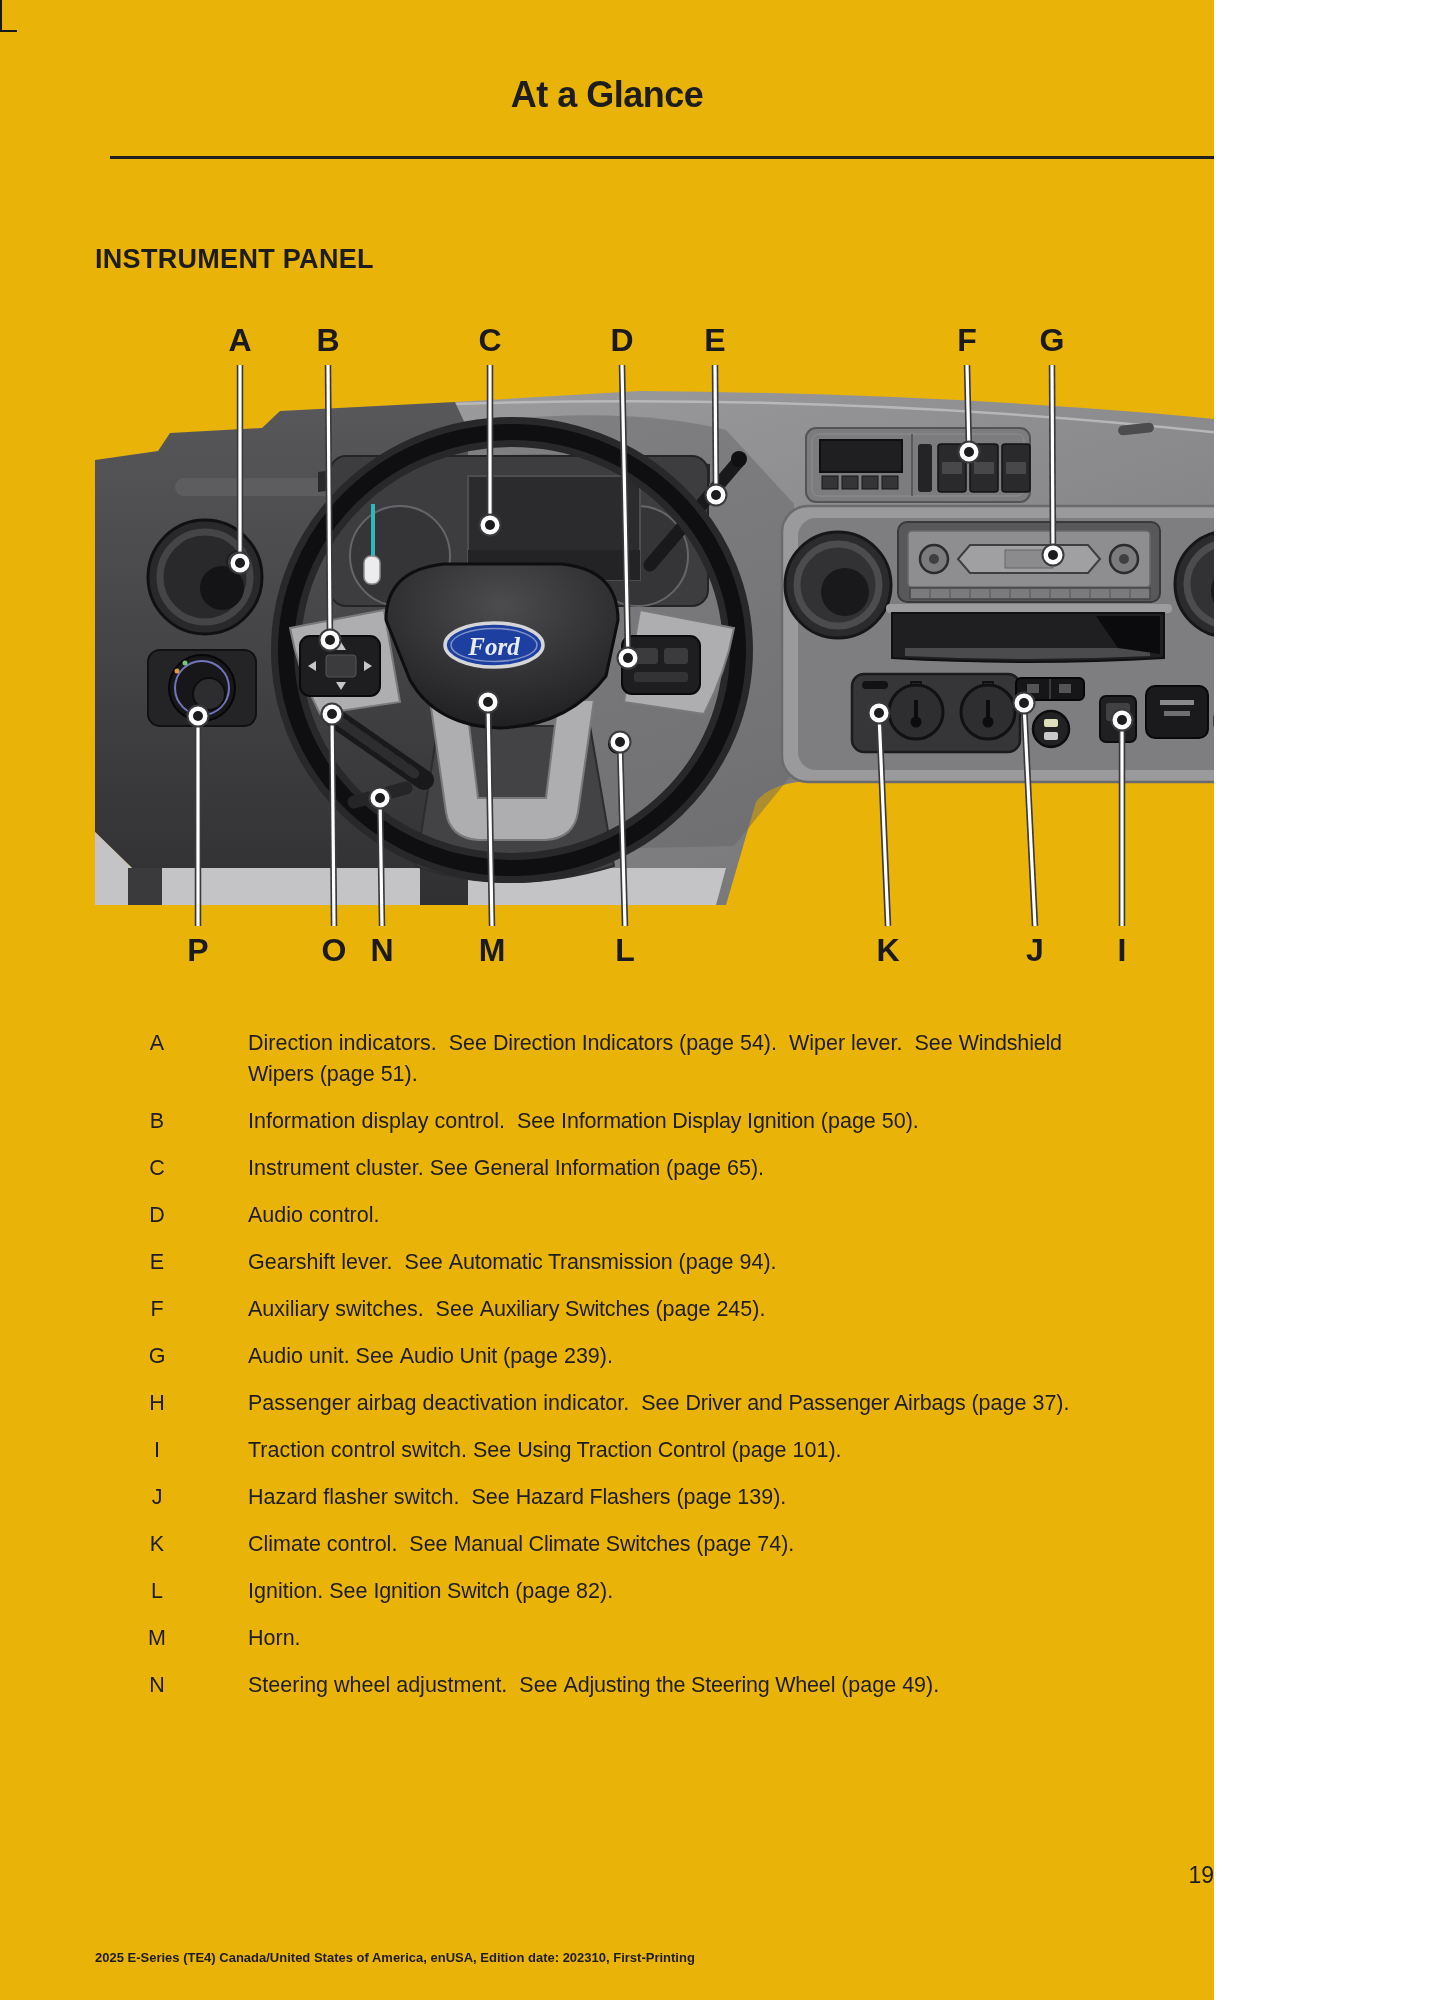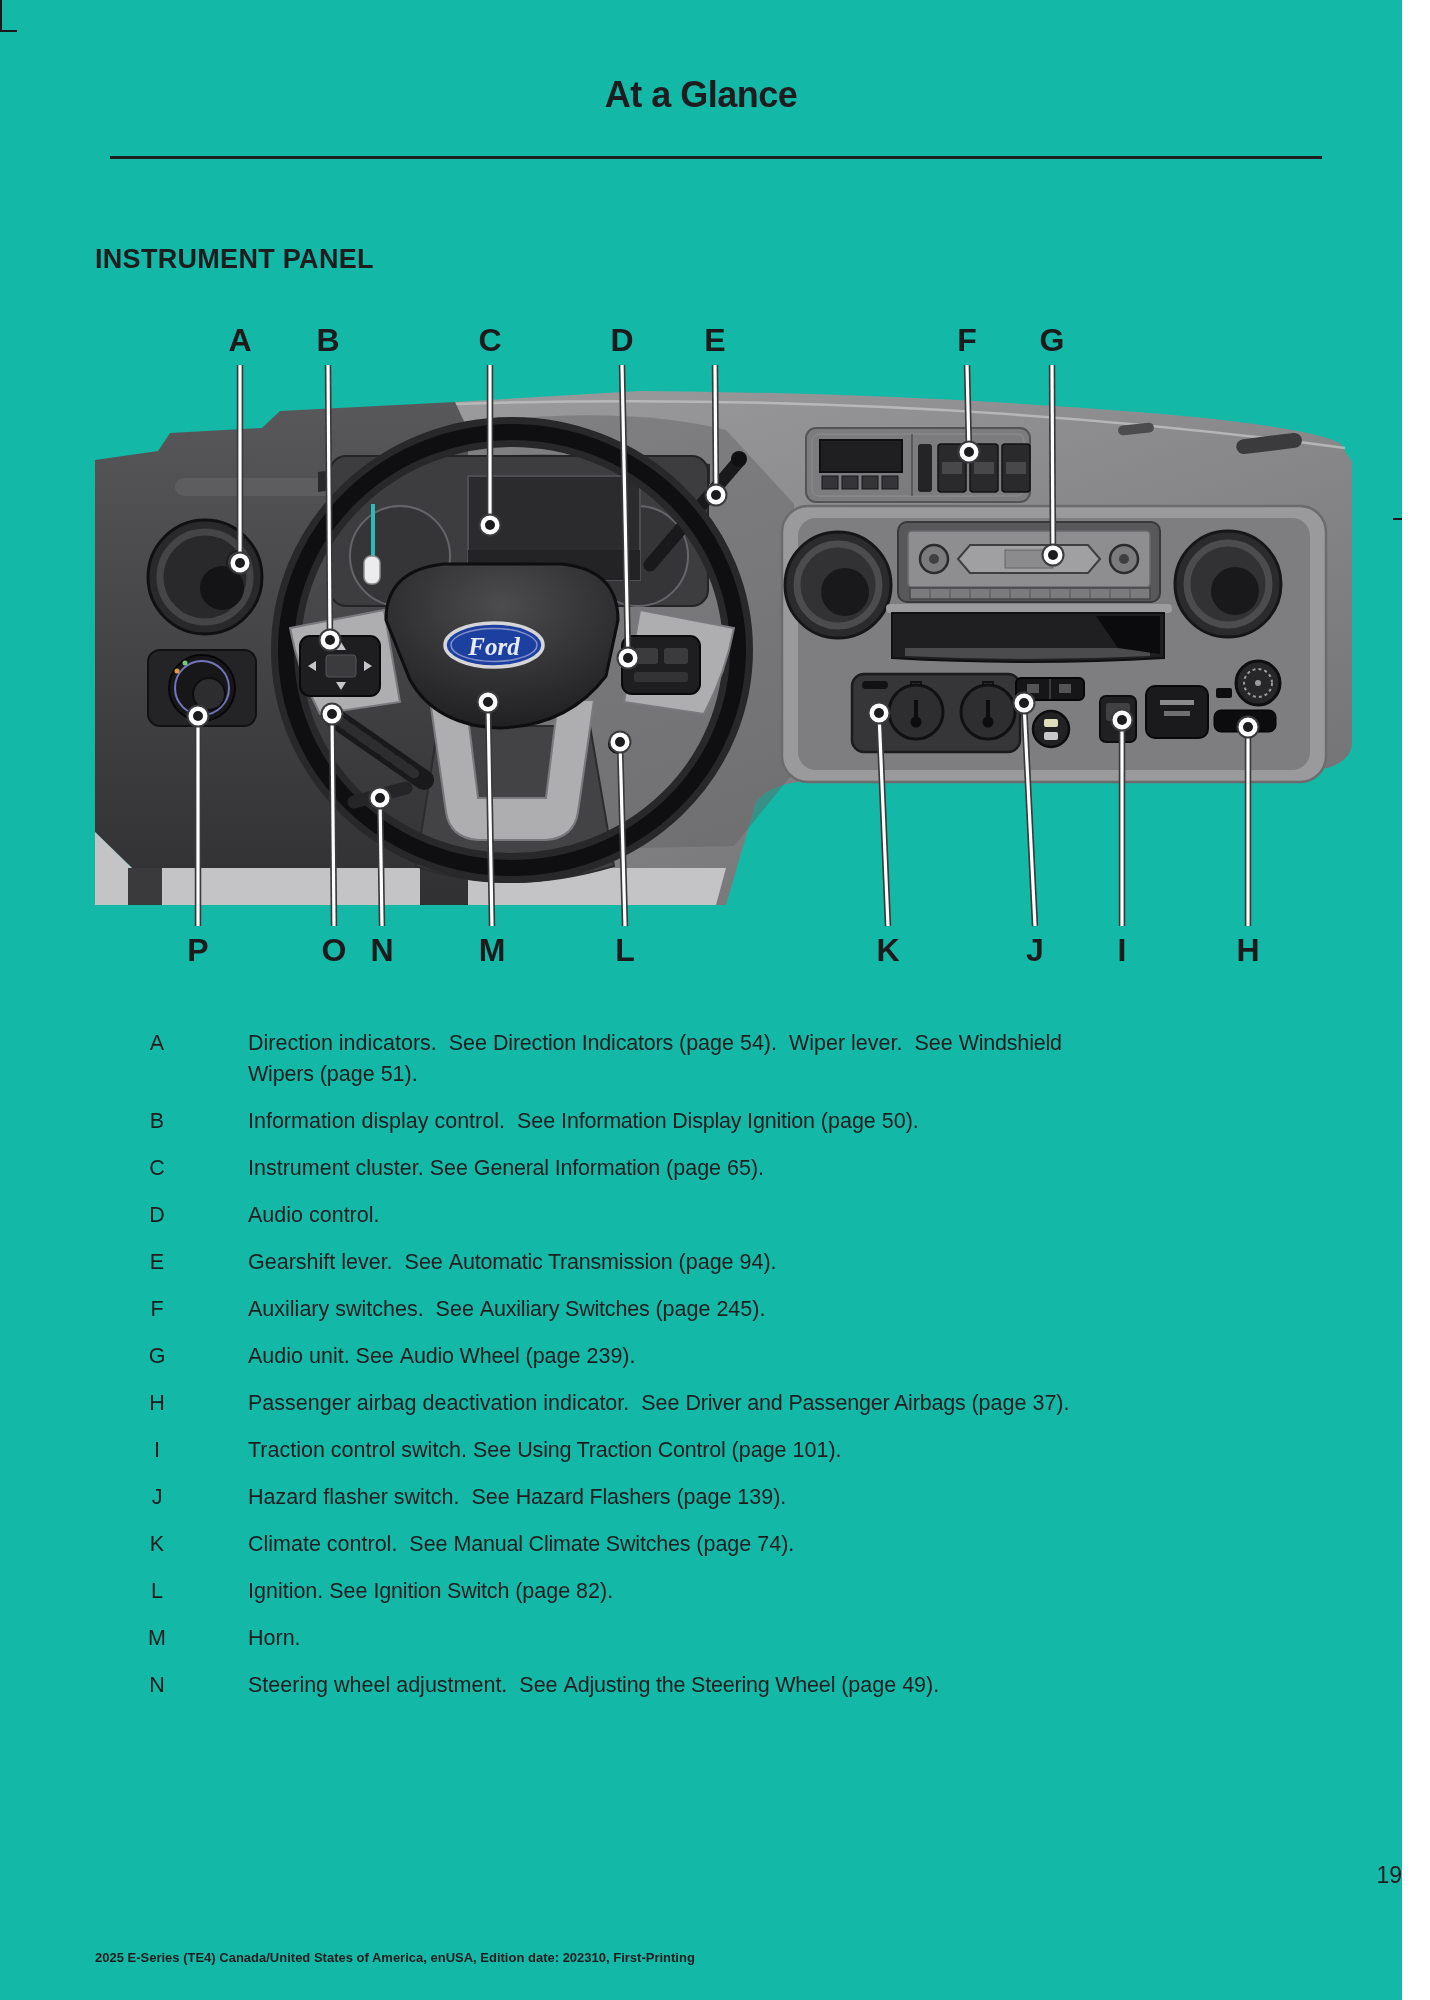--- a/index.html
+++ b/index.html
@@ -3,8 +3,8 @@
 <meta charset="utf-8">
 <style>
   html,body{margin:0;padding:0;background:#ffffff;}
-  .page{position:relative;width:1378px;height:2000px;background:#14b8a6;
-        font-family:"Liberation Sans",sans-serif;color:#1d1d1f;overflow:hidden;padding-left:24px;}
+  .page{position:relative;width:1214px;height:2000px;background:#eab308;
+        font-family:"Liberation Sans",sans-serif;color:#1d1d1f;overflow:hidden;}
   .corner-tl{position:absolute;top:0;left:0;width:15px;height:30px;
              border-left:2px solid #1a1a1a;border-bottom:2px solid #1a1a1a;}
   .tick-right{position:absolute;top:518px;right:0;width:9px;height:2px;background:#1a1a1a;}

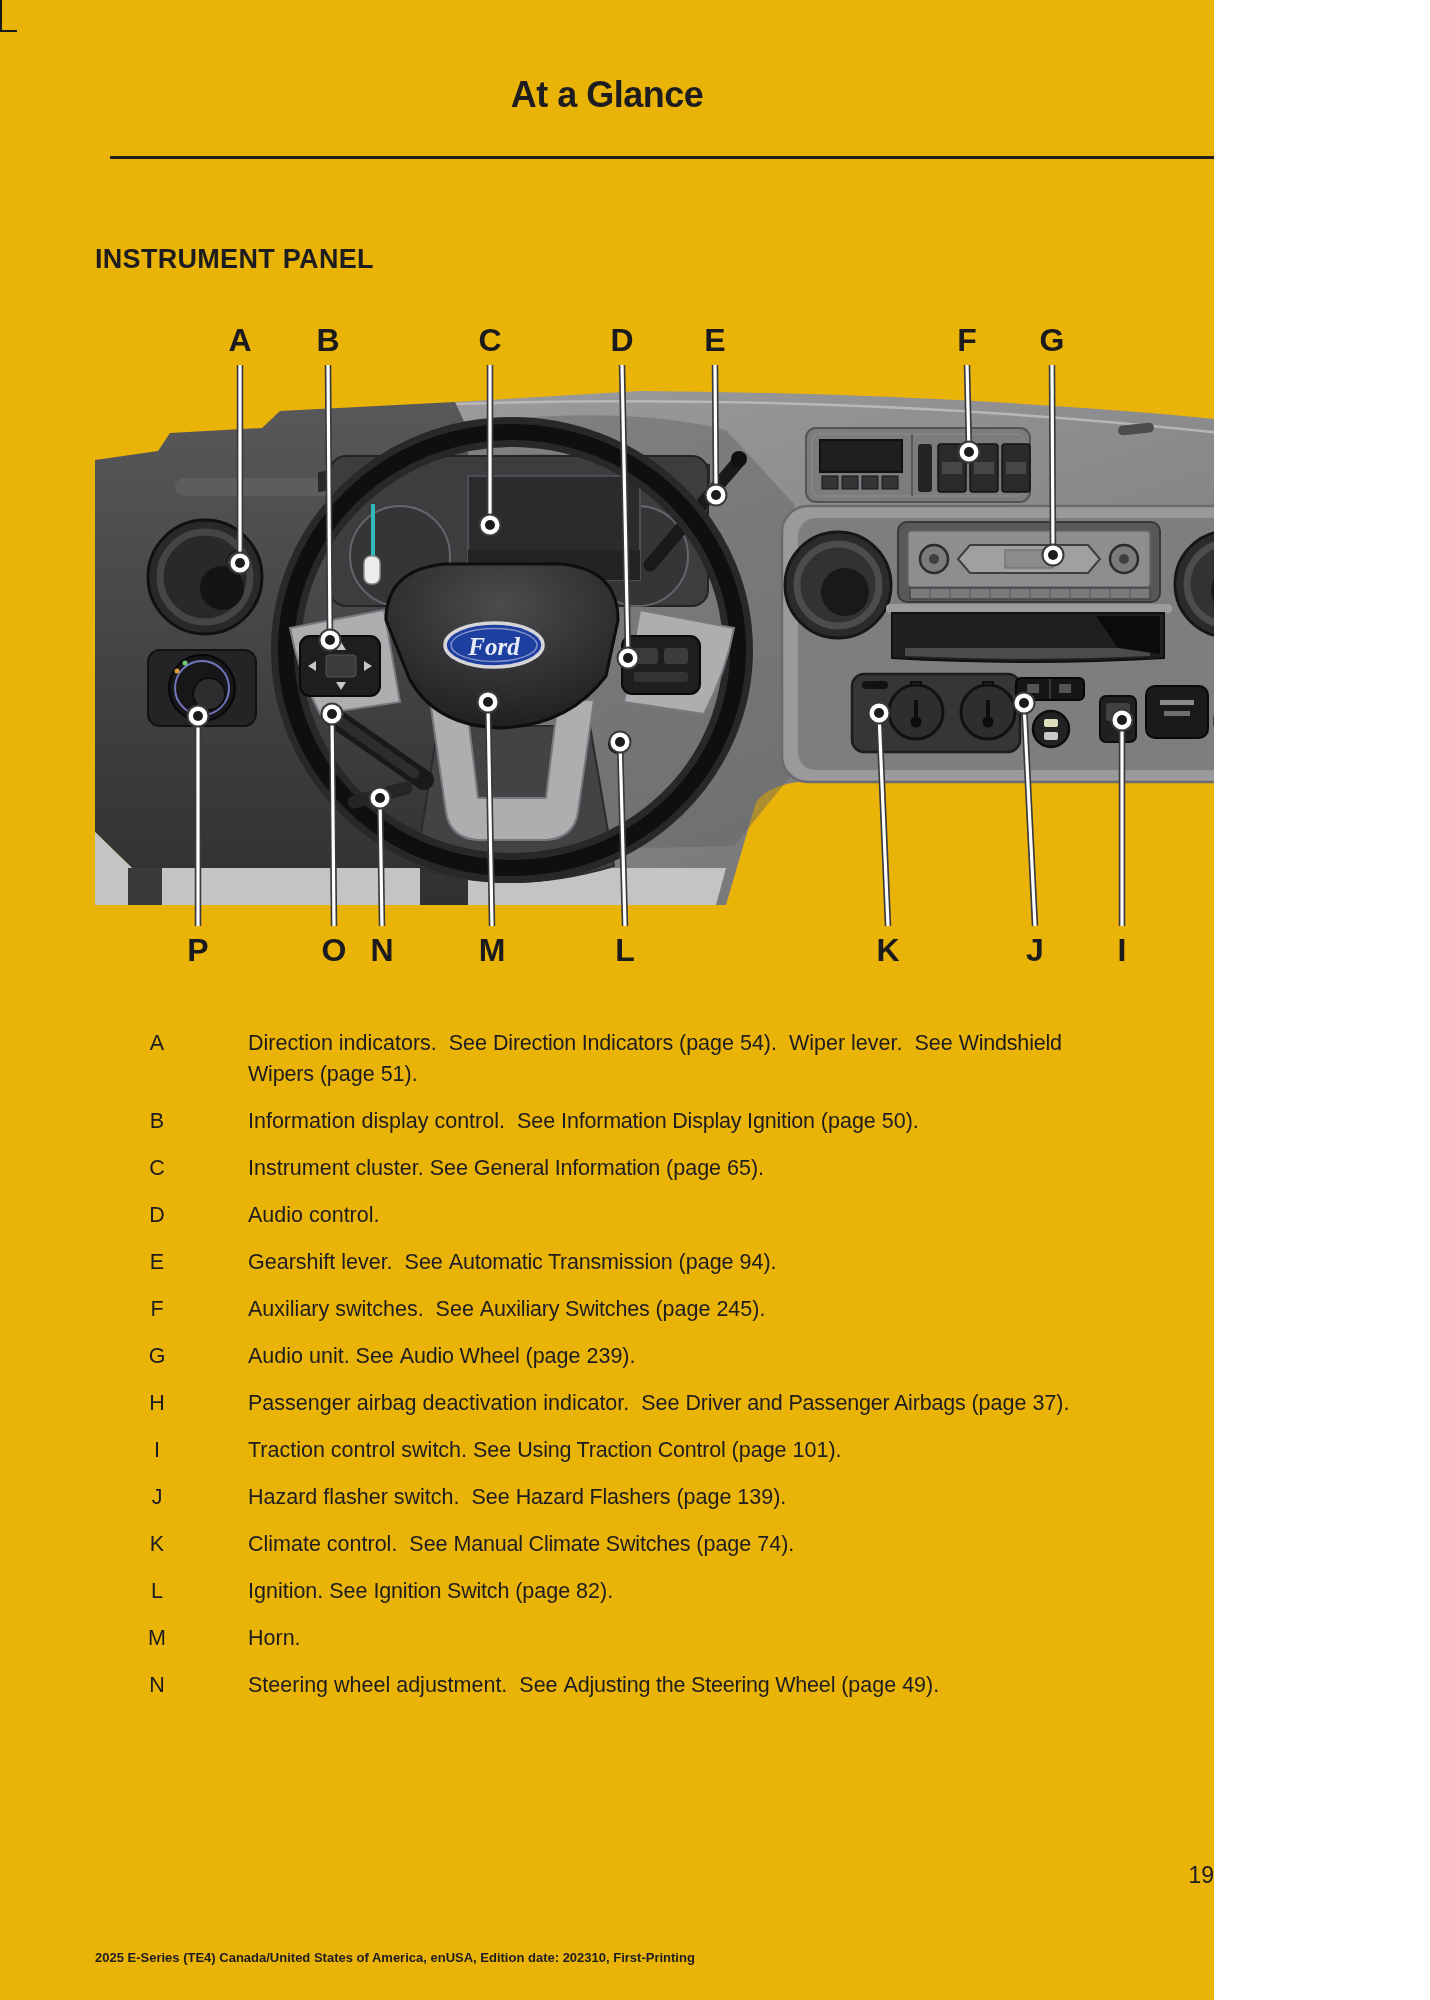--- a/index.html
+++ b/index.html
@@ -369,7 +369,7 @@
       </div>
       <div class="legend-row">
         <div class="legend-letter">G</div>
-        <div class="legend-text">Audio unit. See <b>Audio Wheel</b> (page 239).</div>
+        <div class="legend-text">Audio unit. See <b>Audio Unit</b> (page 239).</div>
       </div>
       <div class="legend-row">
         <div class="legend-letter">H</div>

